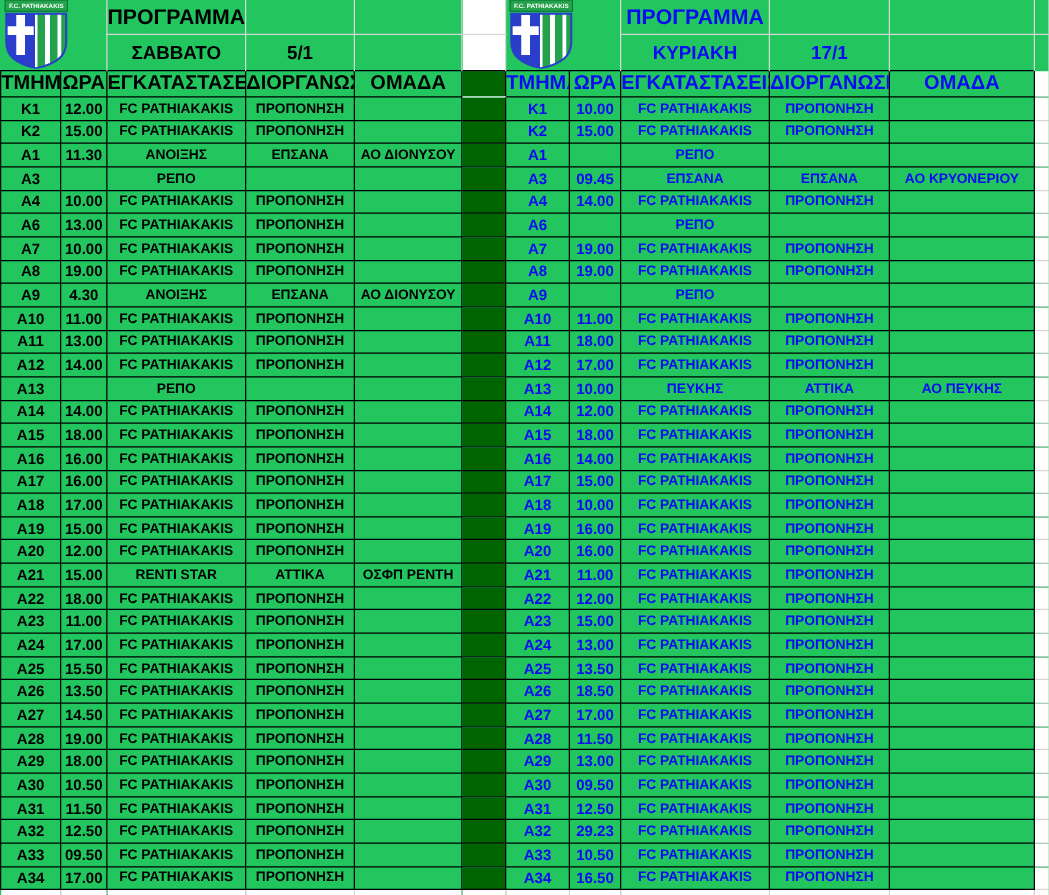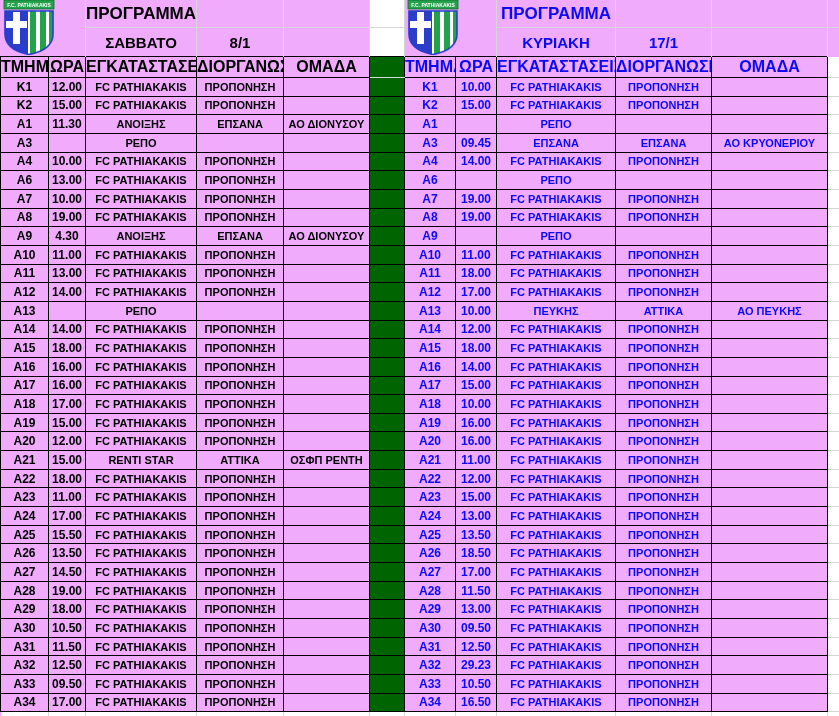--- a/index.html
+++ b/index.html
@@ -6,7 +6,7 @@
   .sheet{
     position:relative;
     width:839px;height:716px;
-    background:#f0abfc;
+    background:#22c55e;
     font-family:"Liberation Sans","DejaVu Sans",sans-serif;
     font-weight:bold;
     overflow:hidden;

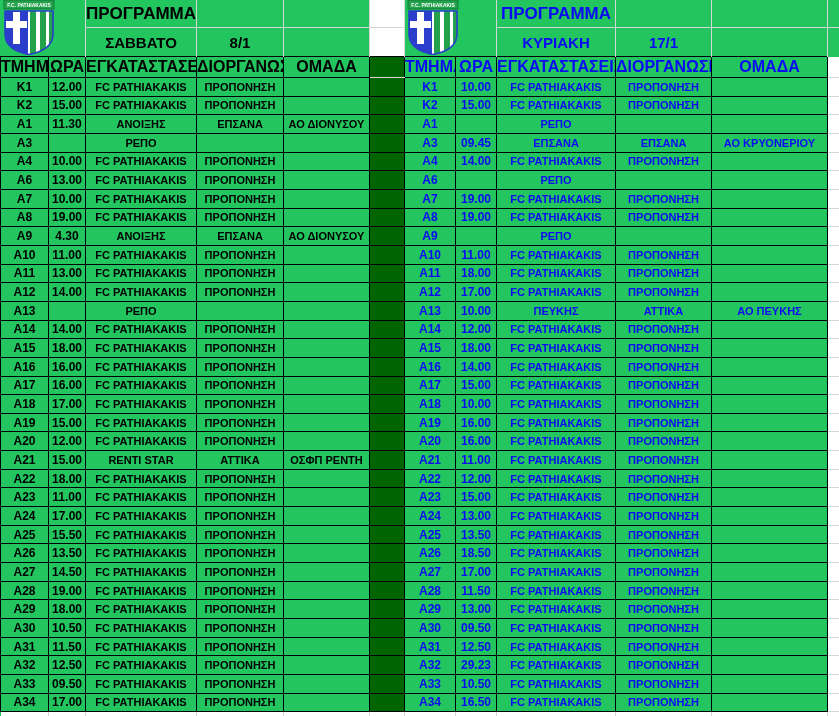--- a/index.html
+++ b/index.html
@@ -126,7 +126,7 @@
 
     <tr class="t2">
       <td class="dayname l">ΣΑΒΒΑΤΟ</td>
-      <td class="datev l">8/1</td>
+      <td class="datev l">5/1</td>
       <td></td>
       <td class="gdiv-title"></td>
       <td class="dayname r">ΚΥΡΙΑΚΗ</td>

